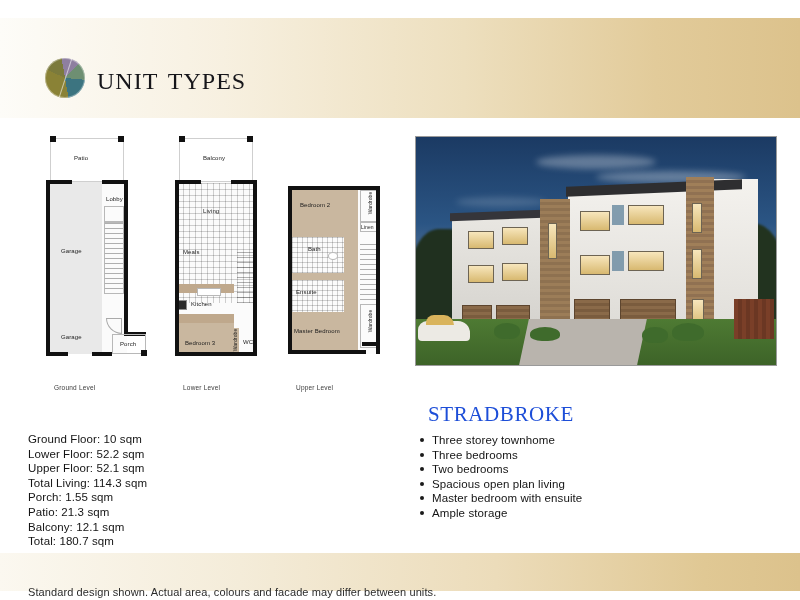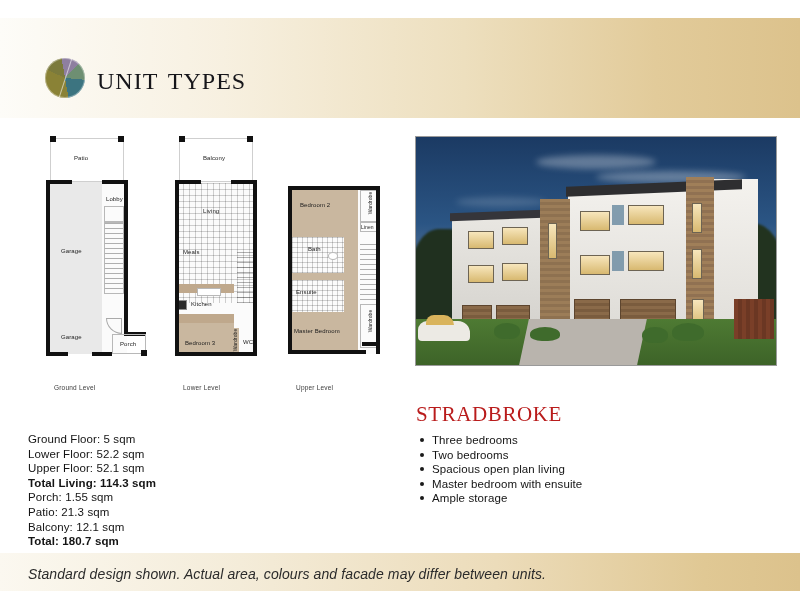--- a/index.html
+++ b/index.html
@@ -119,9 +119,9 @@
 
   
   .unit-title{
-    position:absolute;left:416px;top:396px;
+    position:absolute;left:428px;top:396px;
     font-family:"Liberation Serif", serif;
-    font-size:30px;letter-spacing:.6px;color:#b91c1c;
+    font-size:30px;letter-spacing:.6px;color:#1d4ed8;
     font-variant:small-caps;text-transform:lowercase;line-height:1;
   }
   .features{position:absolute;left:420px;top:433px;width:340px;}

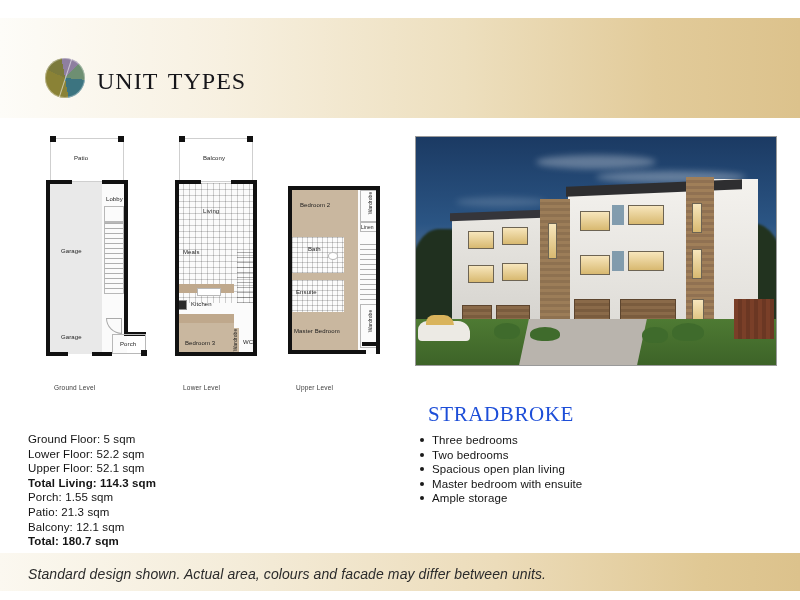--- a/index.html
+++ b/index.html
@@ -296,7 +296,7 @@
   </div>
 
   <div class="stats">
-    <div>Ground Floor: 5 sqm</div>
+    <div>Ground Floor: 10 sqm</div>
     <div>Lower Floor: 52.2 sqm</div>
     <div>Upper Floor: 52.1 sqm</div>
     <div class="b">Total Living: 114.3 sqm</div>

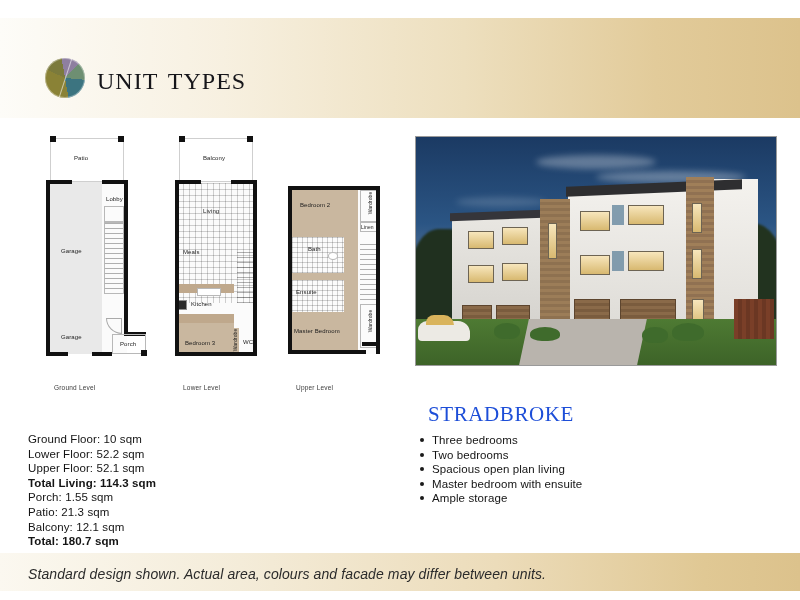--- a/index.html
+++ b/index.html
@@ -311,6 +311,10 @@
   <div class="features">
     <div class="feat">
         <span class="bul"></span>
+        <span class="t">Three storey townhome</span>
+      </div>
+    <div class="feat">
+        <span class="bul"></span>
         <span class="t">Three bedrooms</span>
       </div>
     <div class="feat">

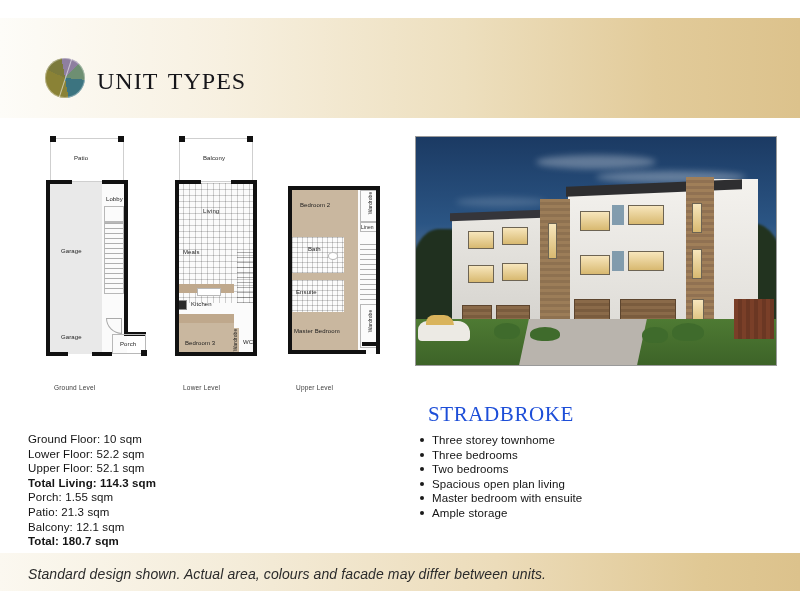--- a/index.html
+++ b/index.html
@@ -115,7 +115,7 @@
   
   .stats{position:absolute;left:28px;top:432px;width:230px;}
   .stats div{font-size:11.5px;line-height:14.6px;color:#141414;letter-spacing:.1px;}
-  .stats div.b{font-weight:bold;}
+  .stats div.b{font-weight:normal;}
 
   
   .unit-title{

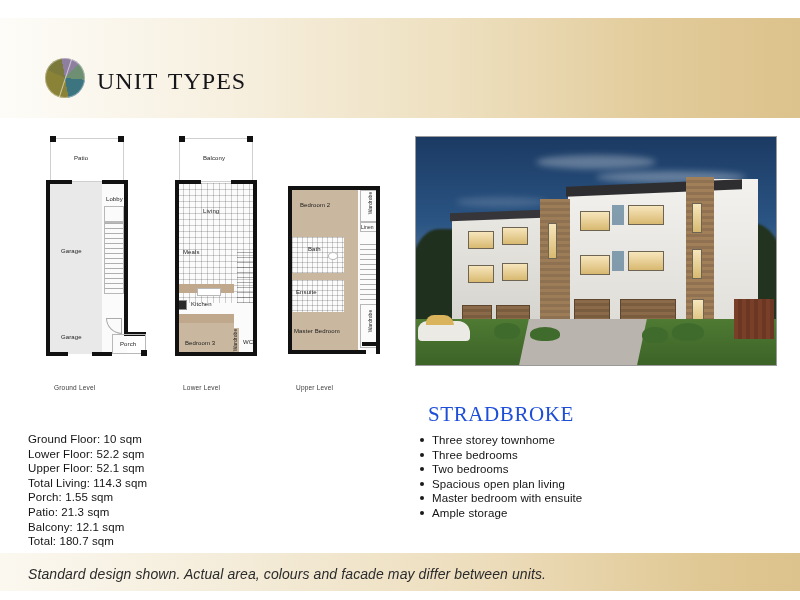--- a/index.html
+++ b/index.html
@@ -49,7 +49,7 @@
     background:linear-gradient(to right,#fbf8f0 0%,#f4ecd9 30%,#ecdcba 62%,#e0c894 88%,#dcc28c 100%);
   }
   .footer-text{
-    position:absolute;left:28px;top:566px;font-size:14px;color:#2b2b2b;letter-spacing:.1px;font-style:italic;
+    position:absolute;left:28px;top:586px;font-size:11px;color:#2b2b2b;letter-spacing:.1px;
   }
 
   

